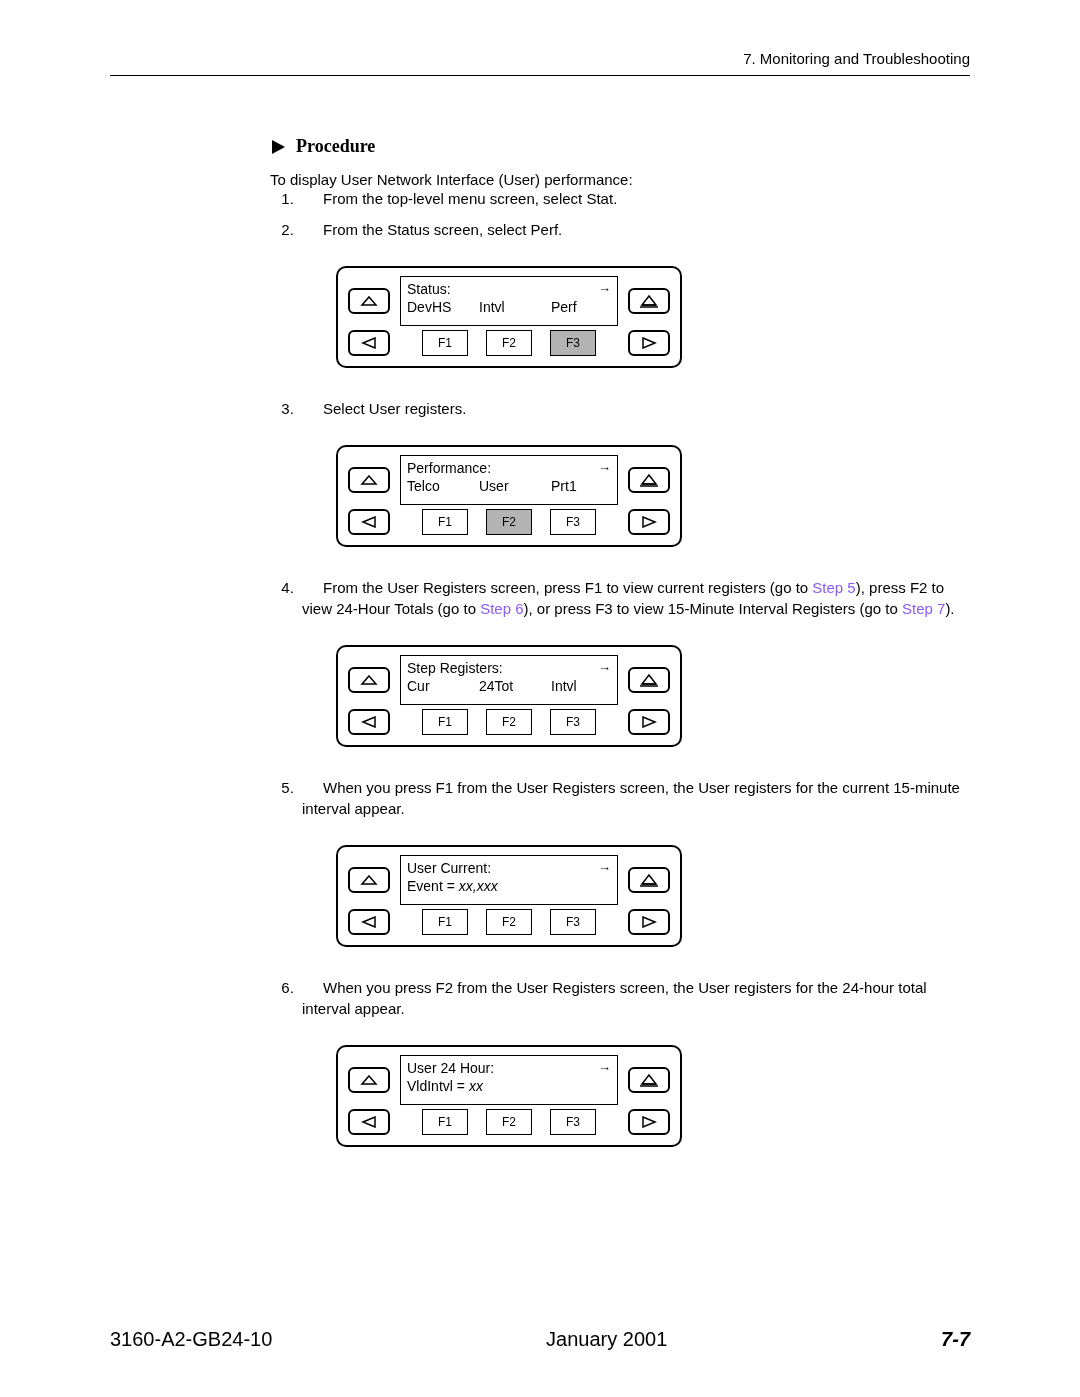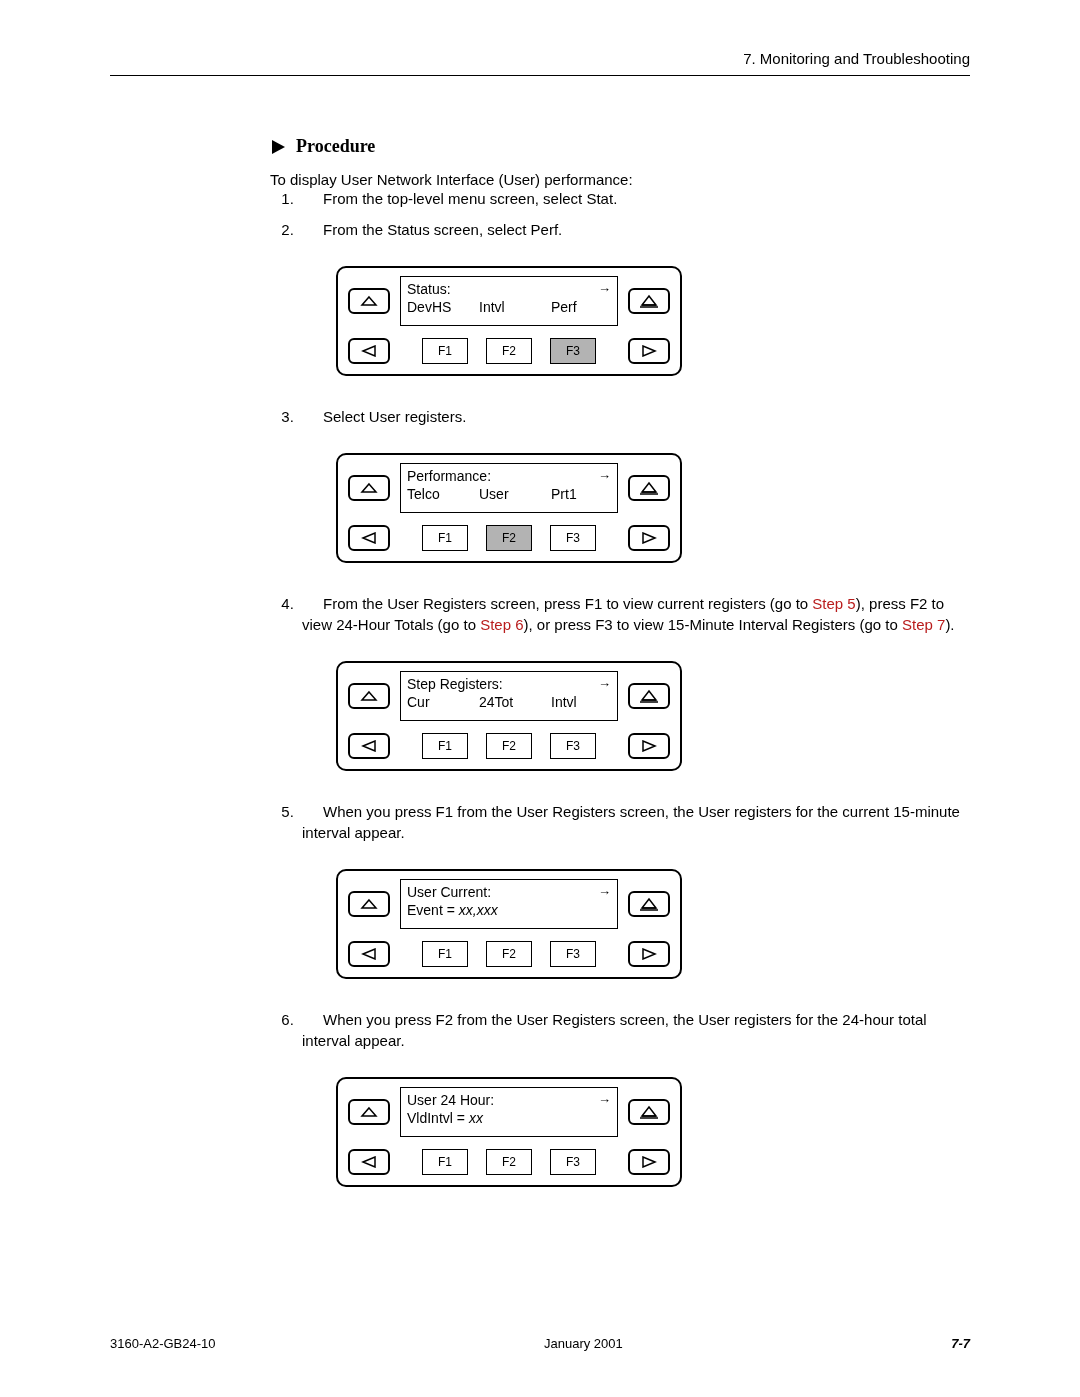--- a/index.html
+++ b/index.html
@@ -68,7 +68,7 @@
     align-items: center;
     gap: 10px;
   }
-  .panel-row + .panel-row { margin-top: 12px; }
+  .panel-row + .panel-row { margin-top: 4px; }
   .nav-btn {
     width: 38px;
     height: 22px;

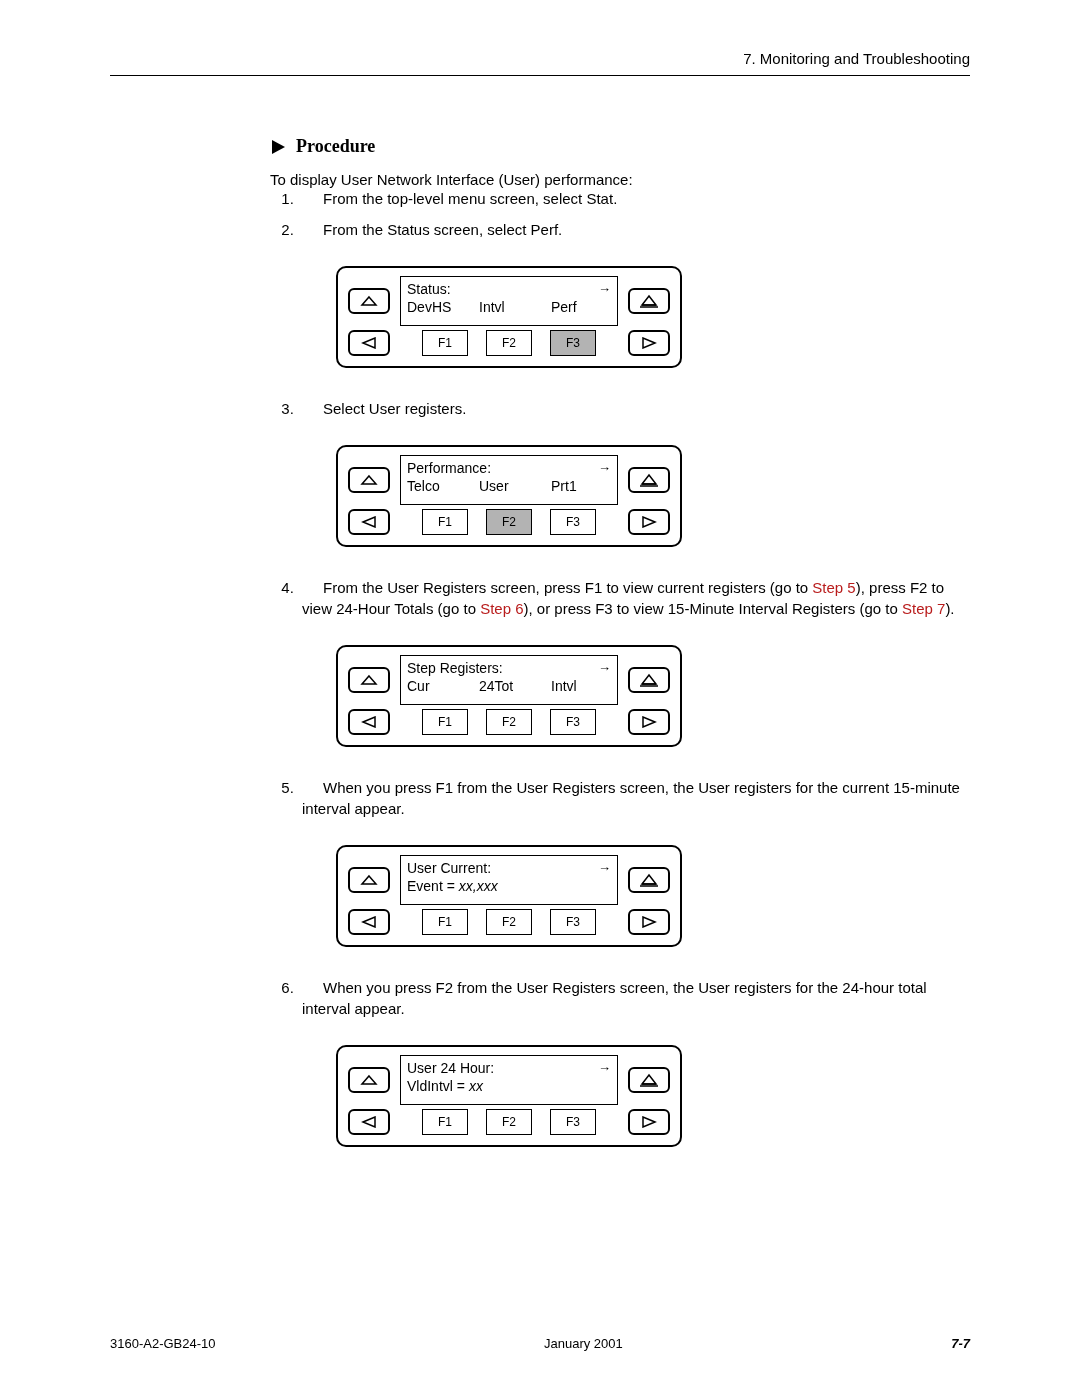--- a/index.html
+++ b/index.html
@@ -52,7 +52,7 @@
     line-height: 1.4;
   }
   .step-body { display: inline; margin-left: 21px; }
-  .link { color: #b91c1c; }
+  .link { color: #8b5cf6; }
   .panel-wrap {
     margin: 26px 0 30px 34px;
   }

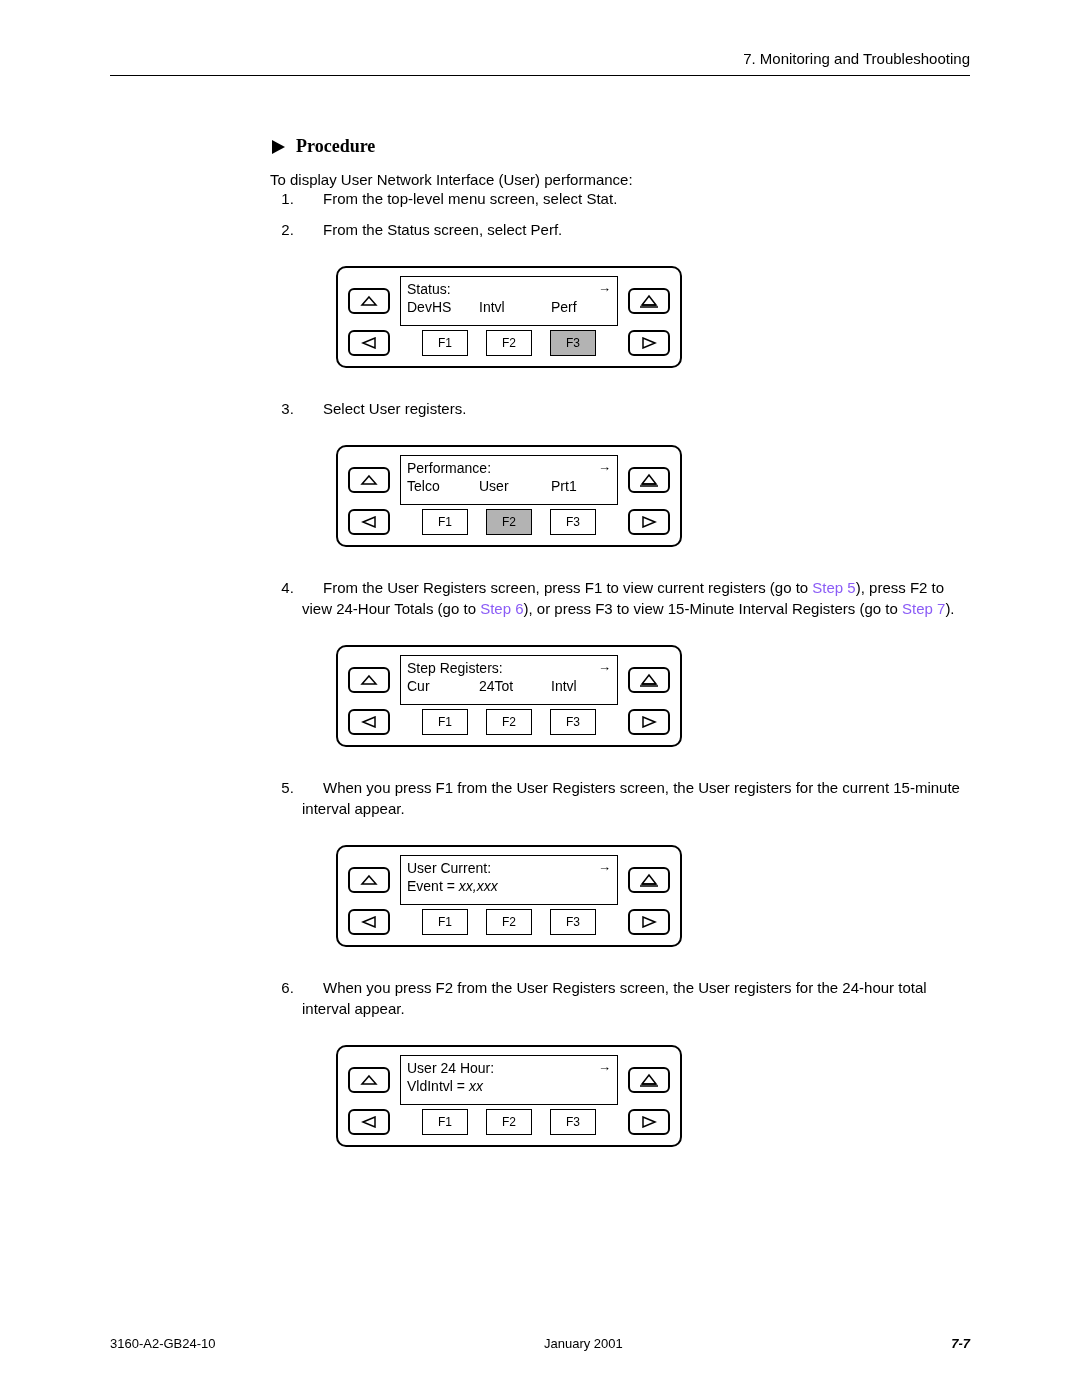--- a/index.html
+++ b/index.html
@@ -122,7 +122,7 @@
     bottom: 46px;
     display: flex;
     justify-content: space-between;
-    font-size: 13px;
+    font-size: 20px;
   }
   .footer .pn { font-weight: bold; font-style: italic; }
   .italic { font-style: italic; }

